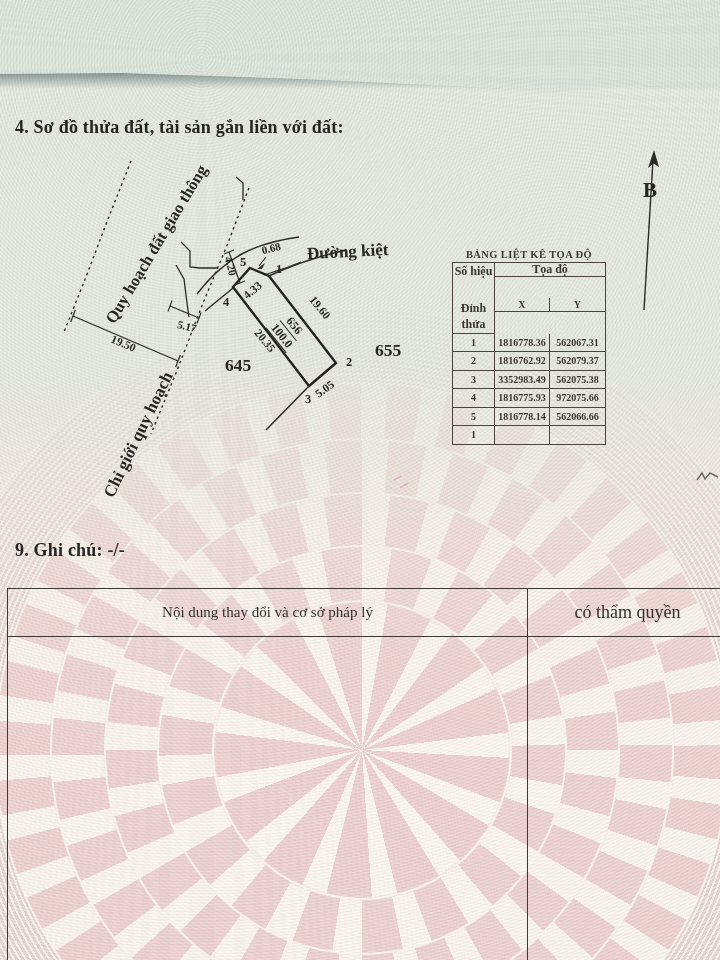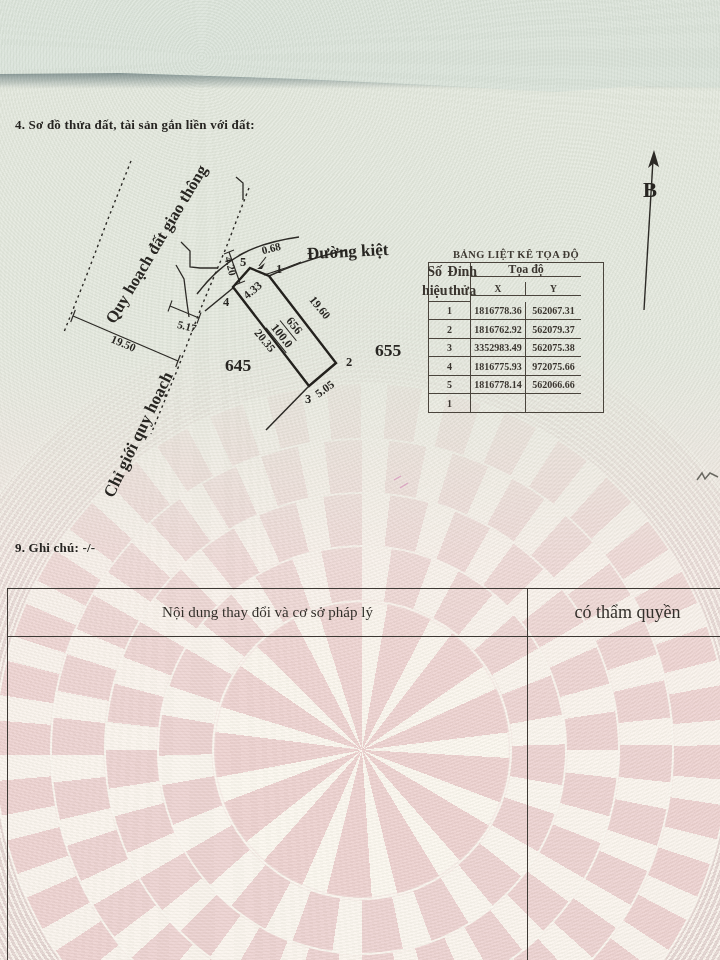--- a/index.html
+++ b/index.html
@@ -55,7 +55,7 @@
      background:repeating-radial-gradient(circle at 28% 6%,rgba(255,255,255,.26) 0 1.5px,rgba(168,178,166,.17) 1.5px 3px),
                 repeating-radial-gradient(circle at 78% 34%,rgba(255,255,255,.16) 0 2px,rgba(168,173,163,.1) 2px 4px);}
   
-  .h-sec{position:absolute;left:15px;font-size:13px;font-weight:bold;letter-spacing:.2px;color:#262421;}
+  .h-sec{position:absolute;left:15px;font-size:18px;font-weight:bold;letter-spacing:.2px;color:#262421;}
   .h4{top:117px;} .h5{top:540px;} .h6{top:565px;}
   
   .diagram{position:absolute;inset:0;}

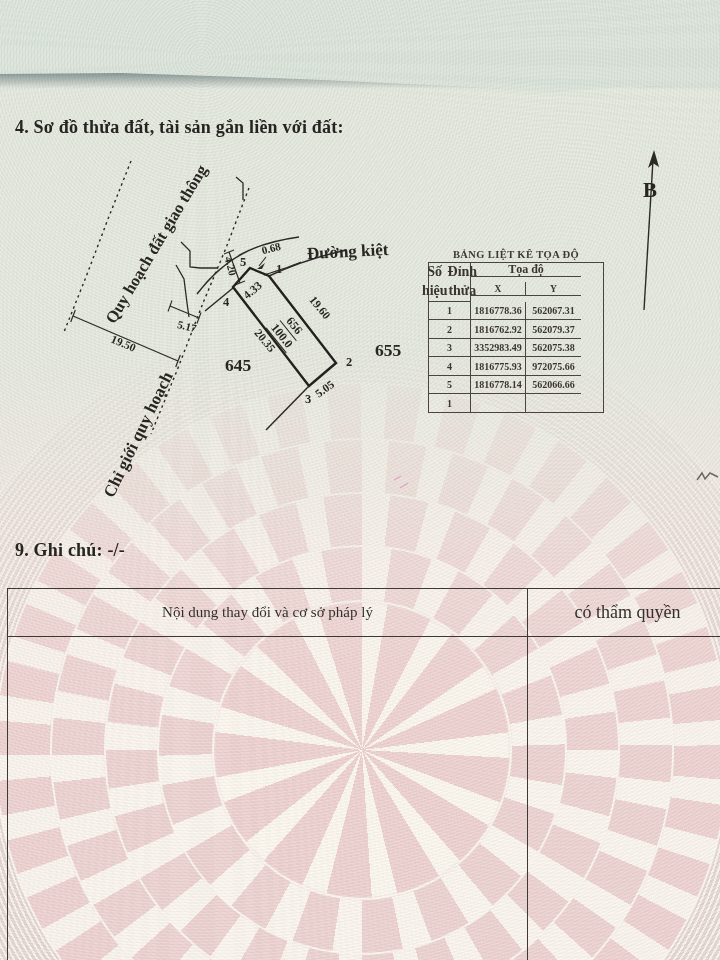--- a/index.html
+++ b/index.html
@@ -66,7 +66,7 @@
   .vx{font-size:12.5px;font-weight:600;}
   .big{font-size:17.5px;font-weight:600;}
   
-  .ctab-wrap{position:absolute;left:428px;top:249px;width:176px;color:#3a352f;}
+  .ctab-wrap{position:absolute;left:452px;top:249px;width:154px;color:#3a352f;}
   .ctab-title{text-align:center;font-size:10.5px;font-weight:bold;letter-spacing:.4px;margin-bottom:2px;color:#3f3a33;}
   .ctab{display:grid;grid-template-columns:42px 55px 55px;grid-auto-rows:auto;
         border:1.3px solid #4a443c;font-size:10px;font-weight:600;}

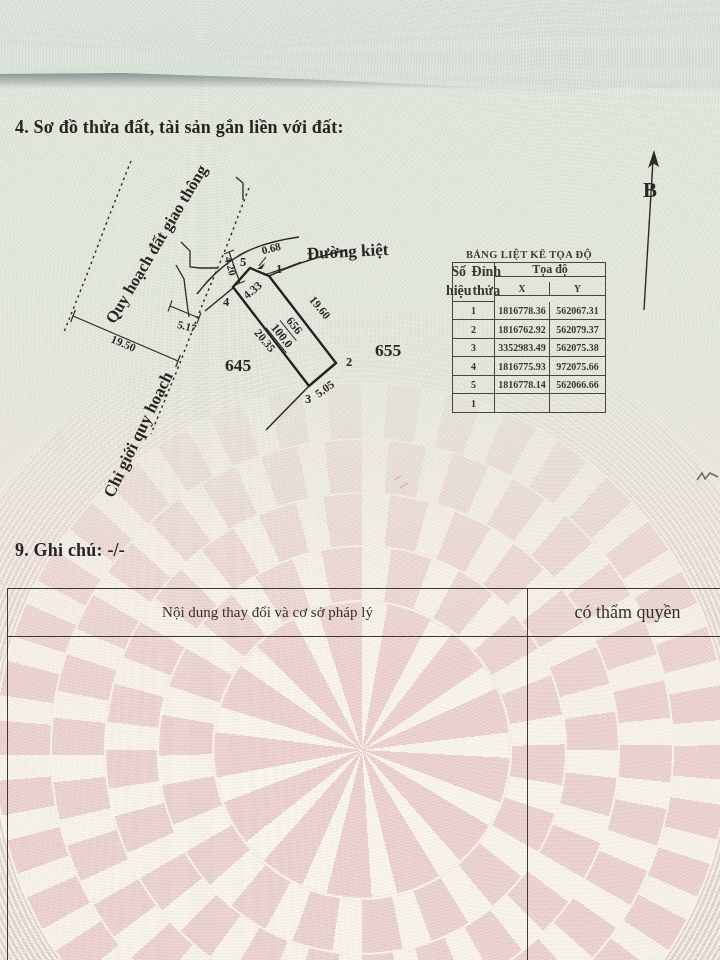--- a/index.html
+++ b/index.html
@@ -72,7 +72,7 @@
         border:1.3px solid #4a443c;font-size:10px;font-weight:600;}
   .ctab .c{border-right:1px solid #4a443c;border-bottom:1px solid #4a443c;
         display:flex;align-items:center;justify-content:center;text-align:center;height:17.5px;}
-  .ctab .corner{grid-row:1/3;grid-column:1;height:auto;flex-direction:row;font-size:14px;line-height:1.35;}
+  .ctab .corner{grid-row:1/3;grid-column:1;height:auto;flex-direction:column;font-size:12px;line-height:1.35;gap:21px;}
   .ctab .grp{grid-column:2/4;height:12.5px;font-size:12px;}
   .ctab .xh,.ctab .yh{height:12.5px;font-size:9.5px;}
   .ctab .last{border-right:none;}

